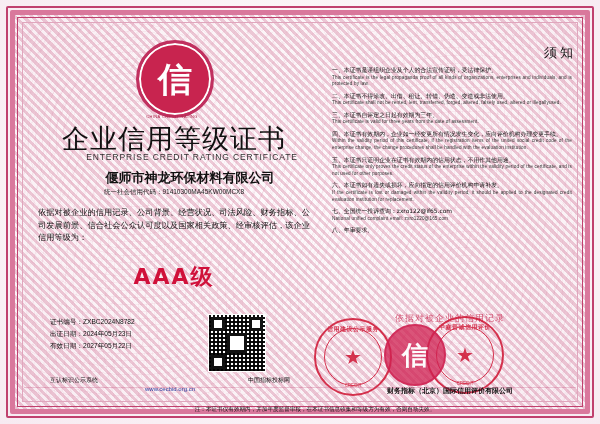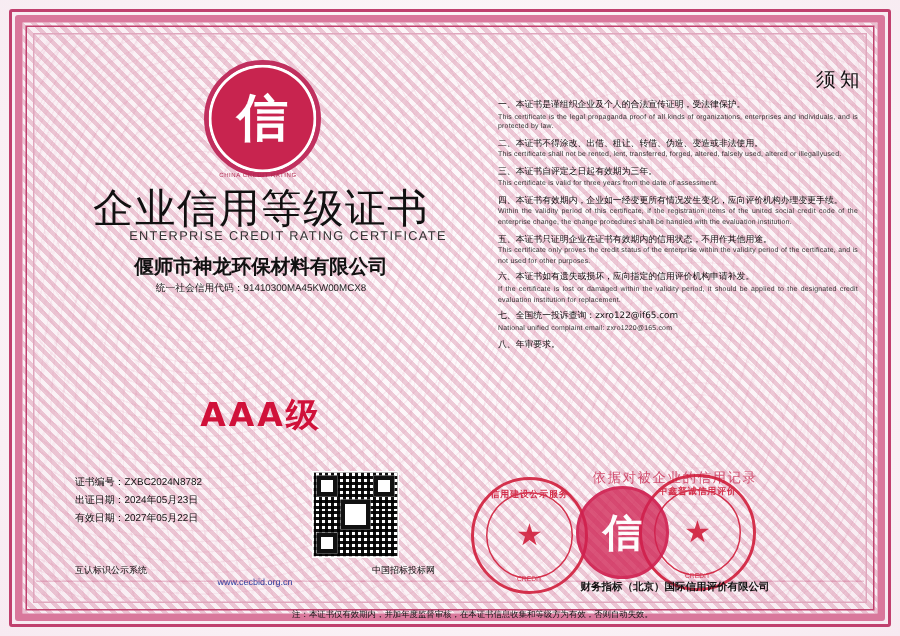--- a/index.html
+++ b/index.html
@@ -84,7 +84,7 @@
     font-size:8.5px;color:#333;letter-spacing:.9px;padding-left:18px;
   }
   .company{
-    position:absolute;left:0;top:145px;width:300px;text-align:center;
+    position:absolute;left:16px;top:145px;width:300px;text-align:center;
     font-size:13px;font-weight:bold;color:#111;
     font-family:"DejaVu Sans", sans-serif;
   }

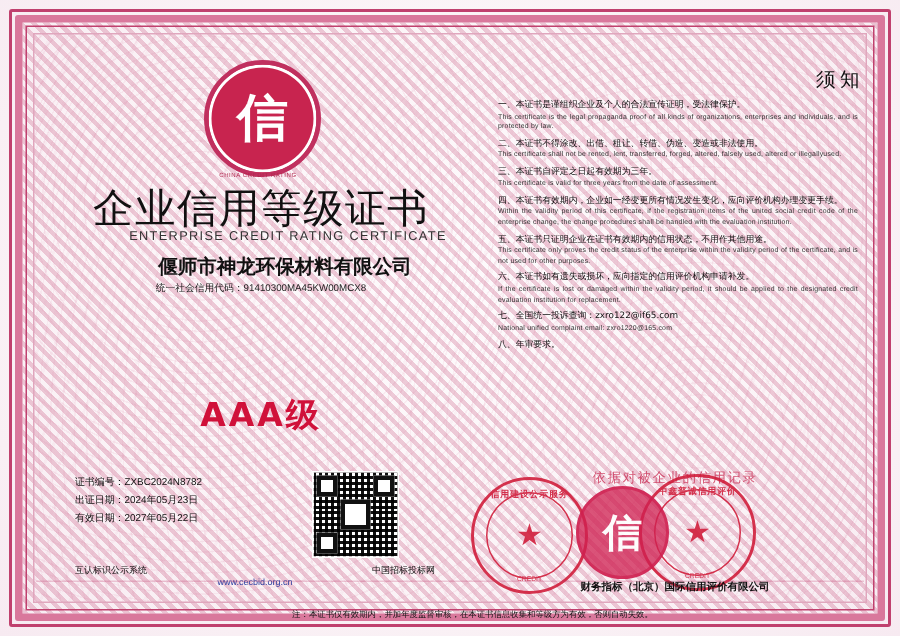--- a/index.html
+++ b/index.html
@@ -237,6 +237,7 @@
         <span>统一社会信用代码：</span><span>91410300MA45KW00MCX8</span>
       </div>
 
+      <div class="desc">依据对被企业的信用记录、公司背景、经营状况、司法风险、财务指标、公司发展前景、信合社会公众认可度以及国家相关政策、经审核评估，该企业信用等级为：</div>
 
       <div class="grade">AAA级</div>
 

